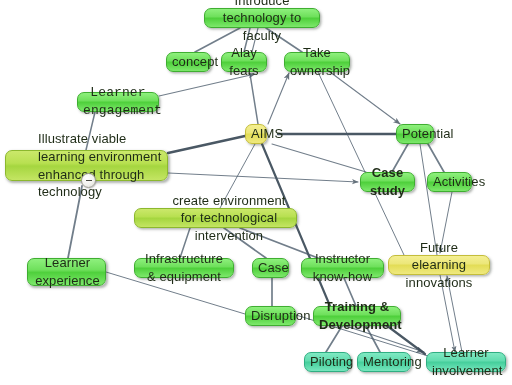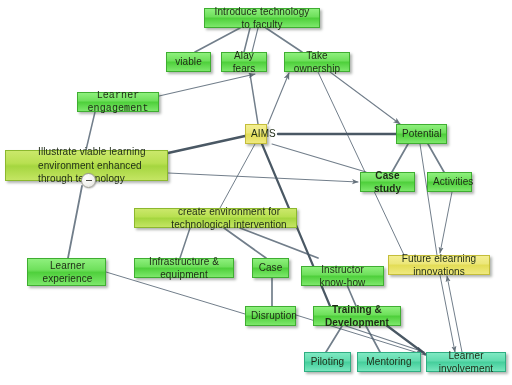--- a/index.html
+++ b/index.html
@@ -25,13 +25,13 @@
   .node {
     position: absolute;
     box-sizing: border-box;
-    border-radius: 0;
+    border-radius: 7px;
     display: flex;
     align-items: center;
     justify-content: center;
     text-align: center;
     padding: 2px 5px;
-    font-size: 10px;
+    font-size: 13px;
     line-height: 1.35;
     color: #1e2b16;
     letter-spacing: 0.1px;

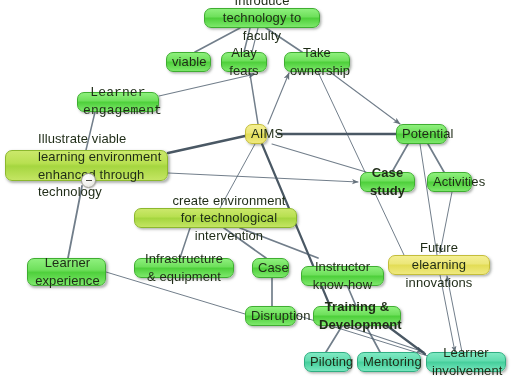--- a/index.html
+++ b/index.html
@@ -141,7 +141,7 @@
         <span>Introduce technology to faculty</span>
       </div>
       <div class="node c-green" style="left: 166px; top: 52px; width: 45px; height: 20px;">
-        <span>viable</span>
+        <span>concept</span>
       </div>
       <div class="node c-green" style="left: 221px; top: 52px; width: 46px; height: 20px;">
         <span>Alay fears</span>

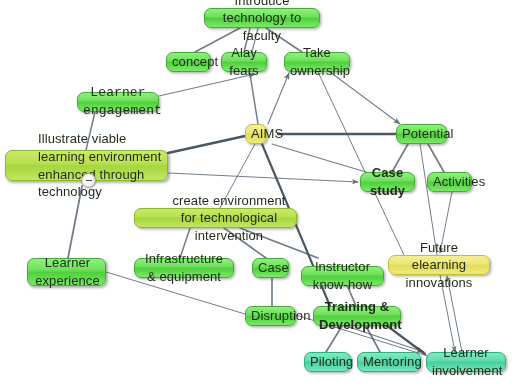--- a/index.html
+++ b/index.html
@@ -155,7 +155,7 @@
       <div class="node c-yellow" style="left: 245px; top: 124px; width: 22px; height: 20px;">
         <span>AIMS</span>
       </div>
-      <div class="node c-green" style="left: 396px; top: 124px; width: 51px; height: 20px;">
+      <div class="node c-green" style="left: 396px; top: 124px; width: 38px; height: 20px;">
         <span>Potential</span>
       </div>
       <div class="node c-yellowgreen left-align" style="left: 5px; top: 150px; width: 163px; height: 31px;">

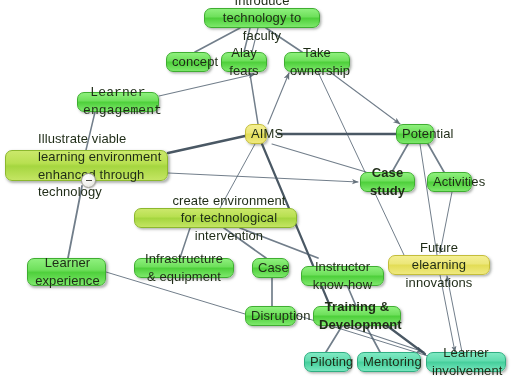--- a/index.html
+++ b/index.html
@@ -176,7 +176,7 @@
       <div class="node c-green" style="left: 252px; top: 258px; width: 37px; height: 20px;">
         <span>Case</span>
       </div>
-      <div class="node c-green" style="left: 301px; top: 266px; width: 83px; height: 20px; justify-content: center;">
+      <div class="node c-green" style="left: 301px; top: 258px; width: 83px; height: 20px; justify-content: center;">
         <span>Instructor know-how</span>
       </div>
       <div class="node c-green" style="left: 27px; top: 258px; width: 79px; height: 28px; padding-left: 7px;">

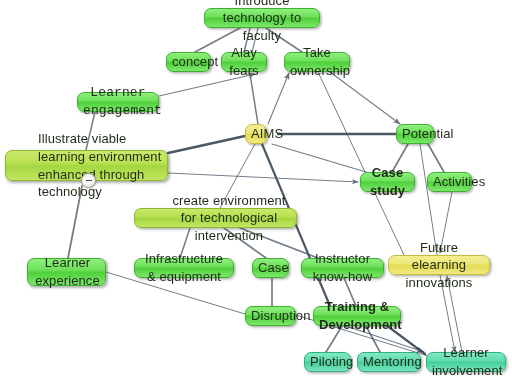--- a/index.html
+++ b/index.html
@@ -194,7 +194,7 @@
       <div class="node c-teal" style="left: 304px; top: 352px; width: 47px; height: 20px;">
         <span>Piloting</span>
       </div>
-      <div class="node c-teal" style="left: 357px; top: 352px; width: 64px; height: 20px;">
+      <div class="node c-teal" style="left: 357px; top: 352px; width: 54px; height: 20px;">
         <span>Mentoring</span>
       </div>
       <div class="node c-teal" style="left: 426px; top: 352px; width: 80px; height: 20px;">

